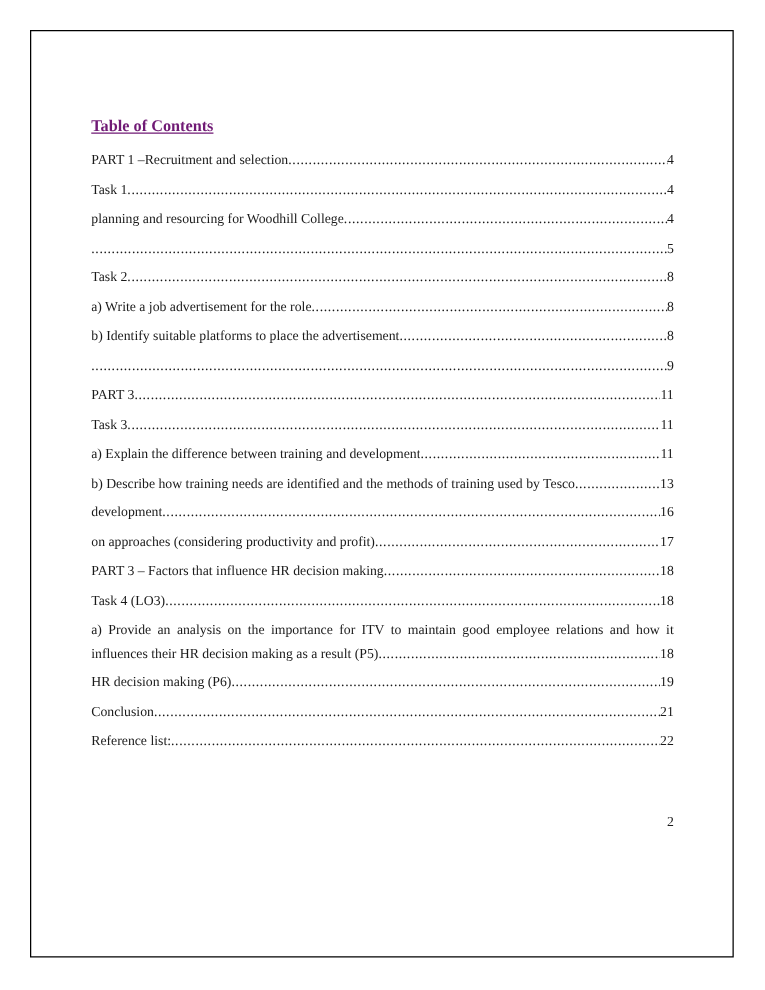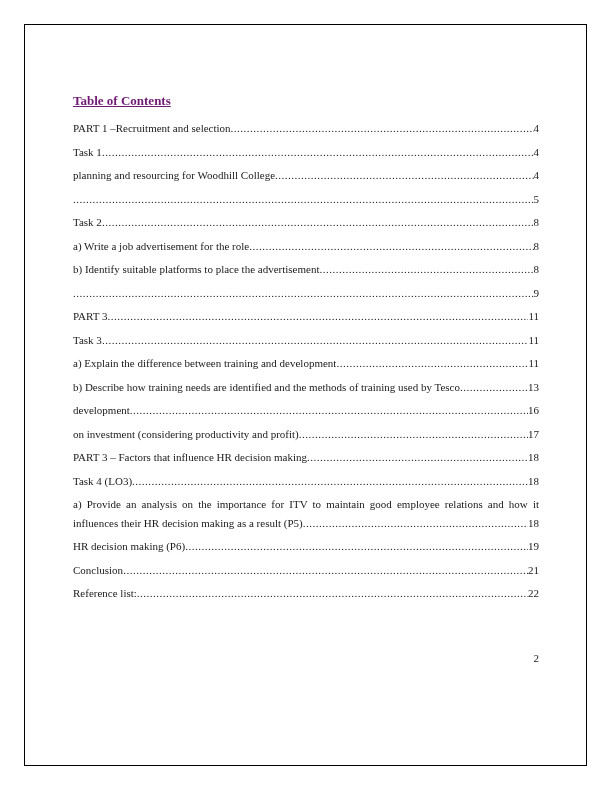--- a/index.html
+++ b/index.html
@@ -187,7 +187,7 @@
 
   <div class="toc-entry">
           <div class="toc-last">
-      <span class="toc-text">on investment (considering productivity and profit)</span>
+      <span class="toc-text">on approaches (considering productivity and profit)</span>
             <span class="toc-dots">............................................................................................................................................................................................................................................................................................................</span>
             <span class="toc-page">17</span>
     </div>

